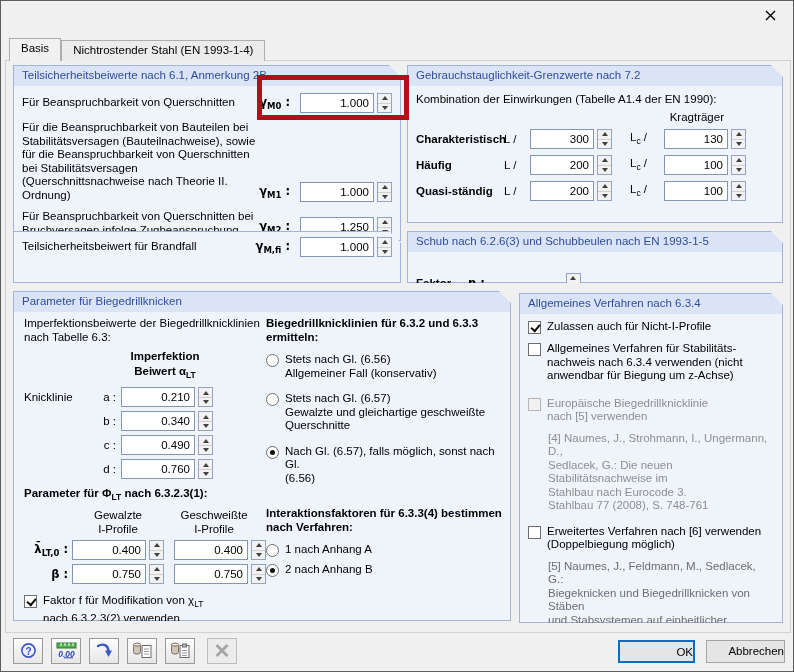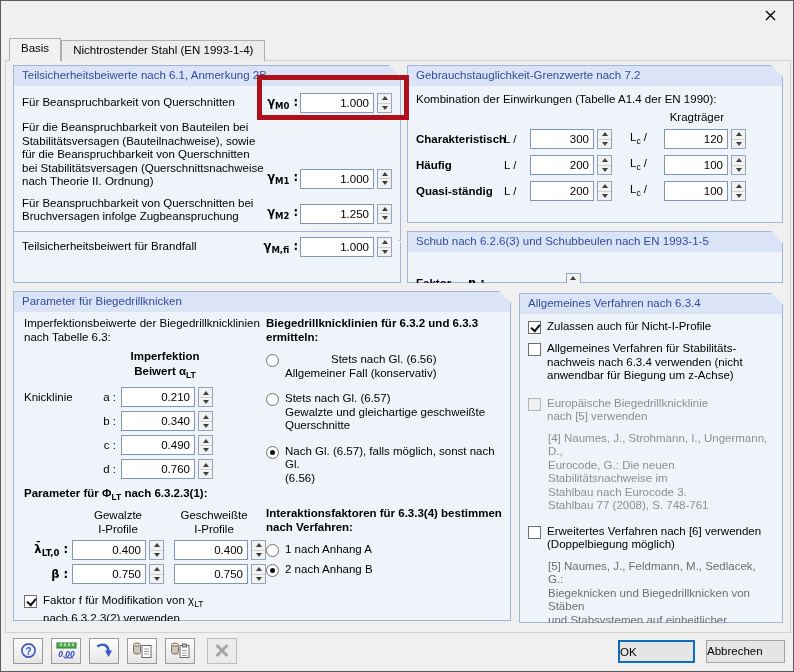--- a/index.html
+++ b/index.html
@@ -51,7 +51,7 @@
   
   .ps-row { display:flex; justify-content:space-between; padding:0 8px; }
   .ps-desc { width:244px; line-height:13.5px; }
-  .symfield { display:flex; align-items:center; gap:2px; white-space:nowrap; }
+  .symfield { display:flex; align-items:center; gap:10px; white-space:nowrap; }
 
   
   .sv-row { display:flex; align-items:center; padding:0 8px; margin-top:6px; }

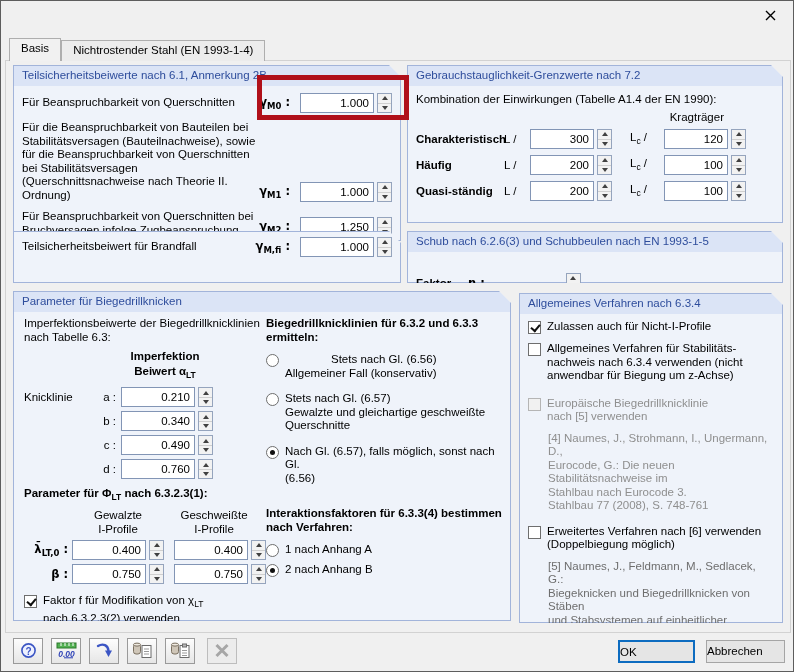--- a/index.html
+++ b/index.html
@@ -161,7 +161,7 @@
         </span>
       <span style="width:34px; margin-left:18px;"><span>L</span><sub class="s">c</sub><span> /</span></span>
       <span class="sf">
-          <span class="num w64">120</span>
+          <span class="num w64">130</span>
           <span class="spin">
             <i class="up"></i>
             <i class="dn"></i>

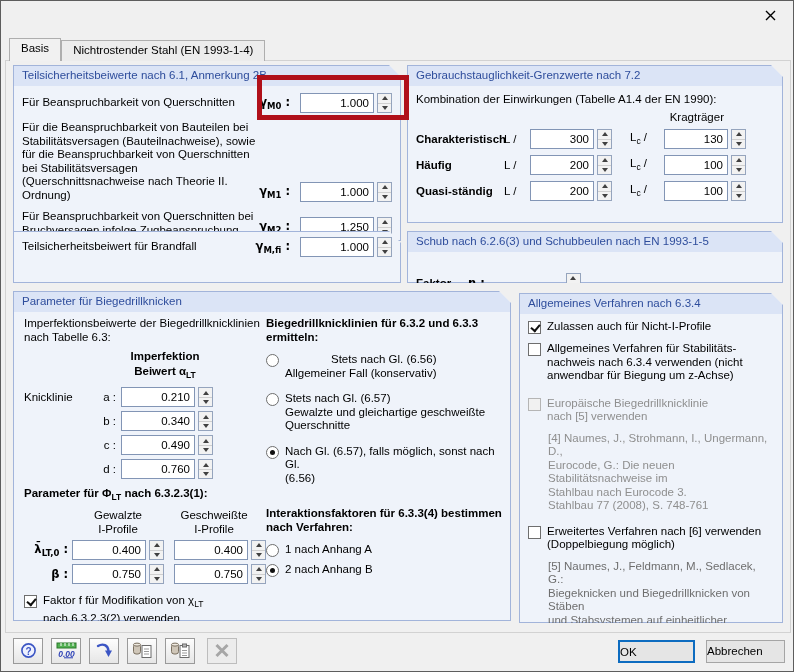--- a/index.html
+++ b/index.html
@@ -352,7 +352,7 @@
       <div class="b ln">Biegedrillknicklinien für 6.3.2 und 6.3.3</div>
       <div class="b ln">ermitteln:</div>
 
-      <div class="opt" style="margin-top:9px;text-align:right;">
+      <div class="opt" style="margin-top:9px;">
         <span class="rb"></span>
         <span class="ln">
           <div>Stets nach Gl. (6.56)</div>

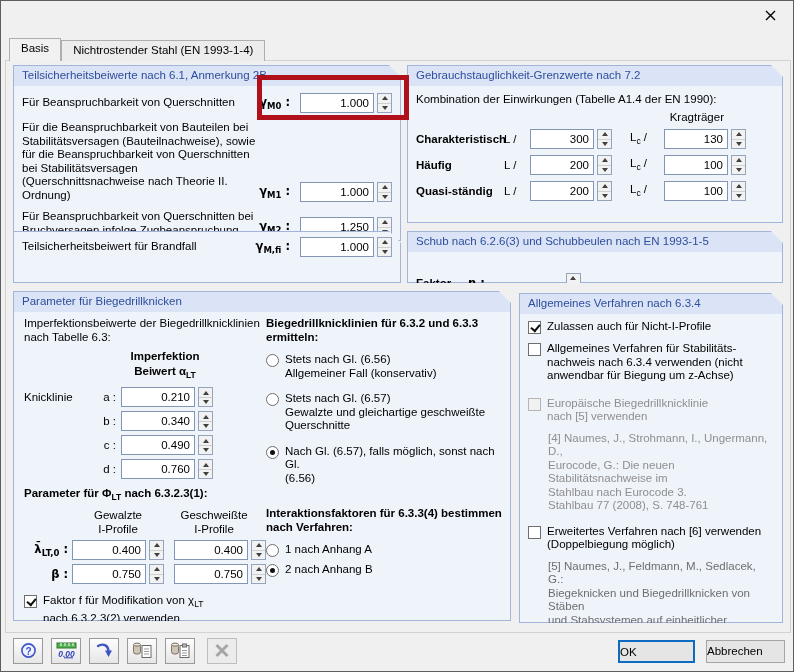--- a/index.html
+++ b/index.html
@@ -412,7 +412,7 @@
       </div>
       <div class="ref ln">
         <div>[4] Naumes, J., Strohmann, I., Ungermann, D.,</div>
-        <div>Eurocode, G.: Die neuen Stabilitätsnachweise im</div>
+        <div>Sedlacek, G.: Die neuen Stabilitätsnachweise im</div>
         <div>Stahlbau nach Eurocode 3.</div>
         <div>Stahlbau 77 (2008), S. 748-761</div>
       </div>

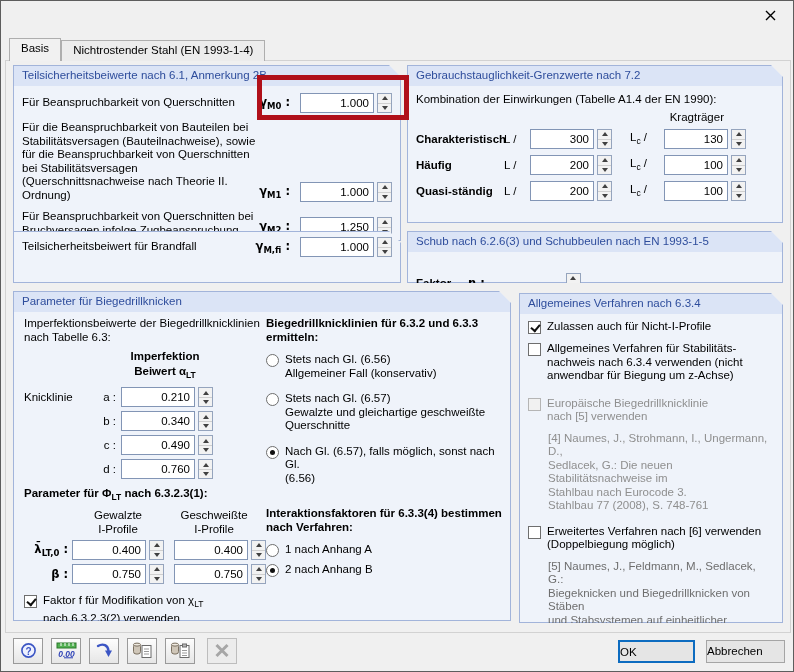--- a/index.html
+++ b/index.html
@@ -77,7 +77,7 @@
   .toolbar { position:absolute; left:12px; top:637px; display:flex; }
   .tb { width:30px; height:26px; border:1px solid #9a9a9a; background:linear-gradient(#fdfdfd,#e6e6e6); display:flex; align-items:center; justify-content:center; margin-right:8px; }
   .tb.dis { border-color:#bdbdbd; background:#ececec; }
-  .btn { position:absolute; height:23px; text-align:left; line-height:20px; background:#e5e5e5; }
+  .btn { position:absolute; height:23px; text-align:right; line-height:20px; background:#e5e5e5; }
   .btn-ok { left:617px; top:639px; width:77px; border:2px solid #0d6cc0; }
   .btn-cancel { left:705px; top:639px; width:79px; border:1px solid #a5a5a5; line-height:21px; }
 </style>

